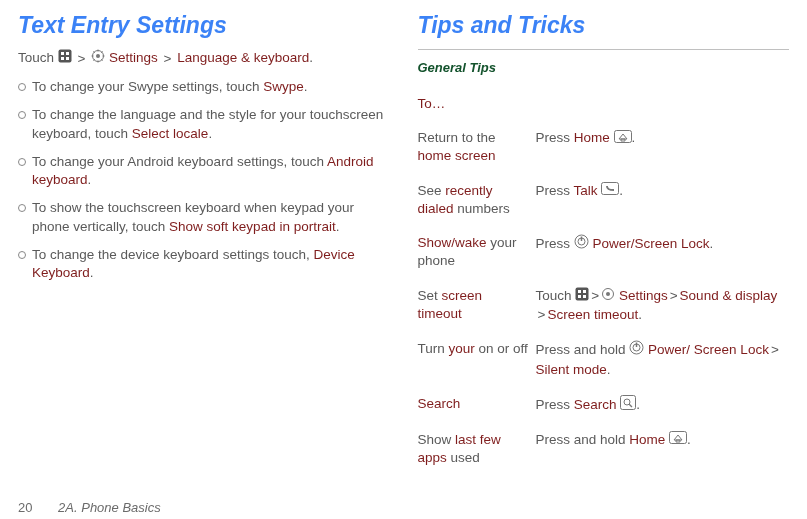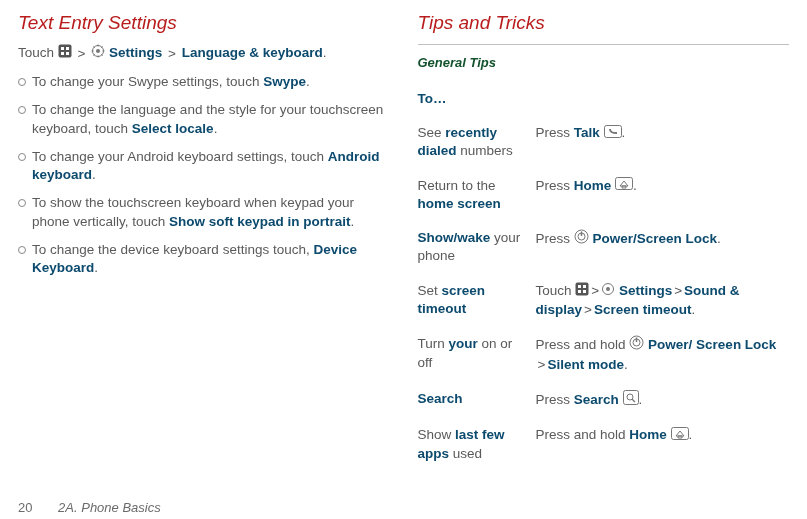--- a/index.html
+++ b/index.html
@@ -27,10 +27,10 @@
   }
   .sect-title {
     font-style: italic;
-    font-size: 19px;
-    color: #b91c1c;
+    font-size: 23px;
+    color: #3b82f6;
     margin: 2px 0 10px 0;
-    font-weight: 400;
+    font-weight: 700;
   }
   .sect-subtitle {
     font-style: italic;

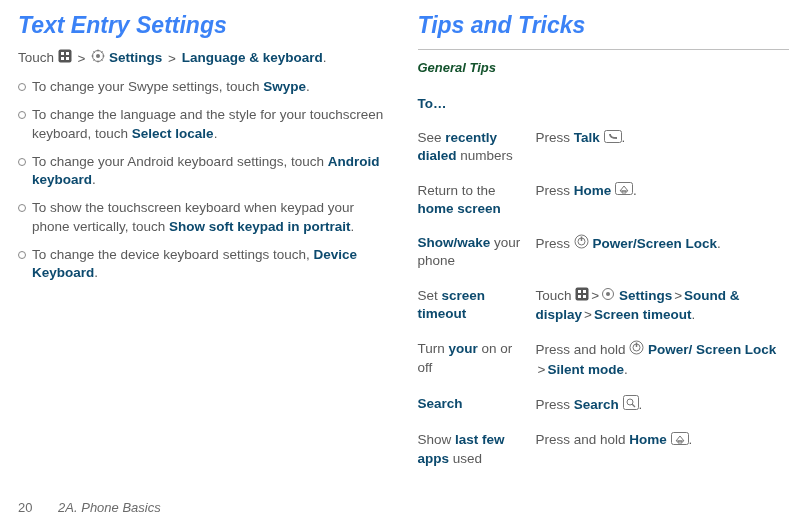--- a/index.html
+++ b/index.html
@@ -70,8 +70,8 @@
     border-radius: 50%;
   }
   .bold {
-    font-weight: bold;
-    color: #0c4a6e;
+    font-weight: normal;
+    color: #7f1d1d;
   }
   .icon {
     display: inline-block;

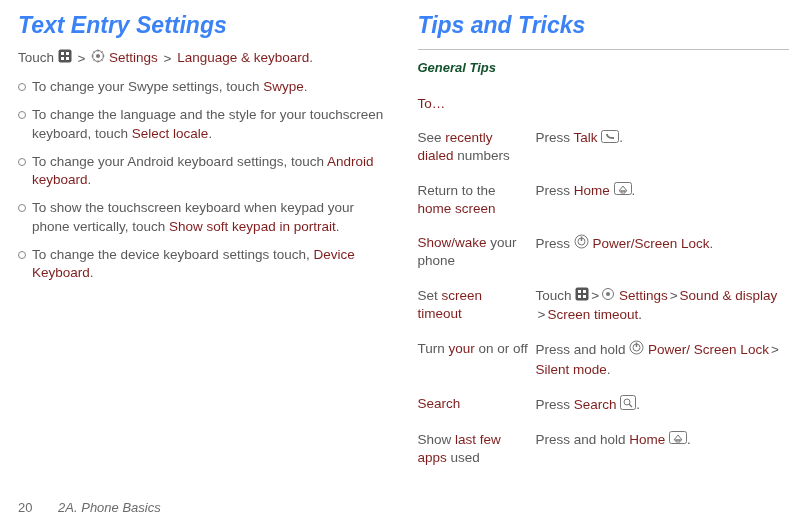--- a/index.html
+++ b/index.html
@@ -169,17 +169,17 @@
       </tbody>
         <tbody id="tipsbody">
           <tr>
+            <td><span>Return to the </span><span class="bold">home screen</span><span></span></td>
+            <td><span>Press </span><span class="bold">Home</span> <span class="icon"><svg width="18" height="13" viewBox="0 0 18 13">
+                  <rect x="0.5" y="0.5" width="17" height="12" rx="2" fill="none" stroke="#777"></rect>
+                  <path d="M5 9 L9 4 L13 9 Z M7 9 H11 V11 H7 Z" fill="none" stroke="#777" stroke-width="1"></path>
+                </svg></span><span>.</span></td>
+          </tr>
+          <tr>
             <td><span>See </span><span class="bold">recently dialed</span><span> numbers</span></td>
             <td><span>Press </span><span class="bold">Talk</span> <span class="icon"><svg width="18" height="13" viewBox="0 0 18 13">
                   <rect x="0.5" y="0.5" width="17" height="12" rx="2" fill="none" stroke="#777"></rect>
                   <path d="M5 4 Q5 9 13 9 L13 7 L10 7 Q8 7 7 5 L7 4 Z" fill="#777"></path>
-                </svg></span><span>.</span></td>
-          </tr>
-          <tr>
-            <td><span>Return to the </span><span class="bold">home screen</span><span></span></td>
-            <td><span>Press </span><span class="bold">Home</span> <span class="icon"><svg width="18" height="13" viewBox="0 0 18 13">
-                  <rect x="0.5" y="0.5" width="17" height="12" rx="2" fill="none" stroke="#777"></rect>
-                  <path d="M5 9 L9 4 L13 9 Z M7 9 H11 V11 H7 Z" fill="none" stroke="#777" stroke-width="1"></path>
                 </svg></span><span>.</span></td>
           </tr>
           <tr>

